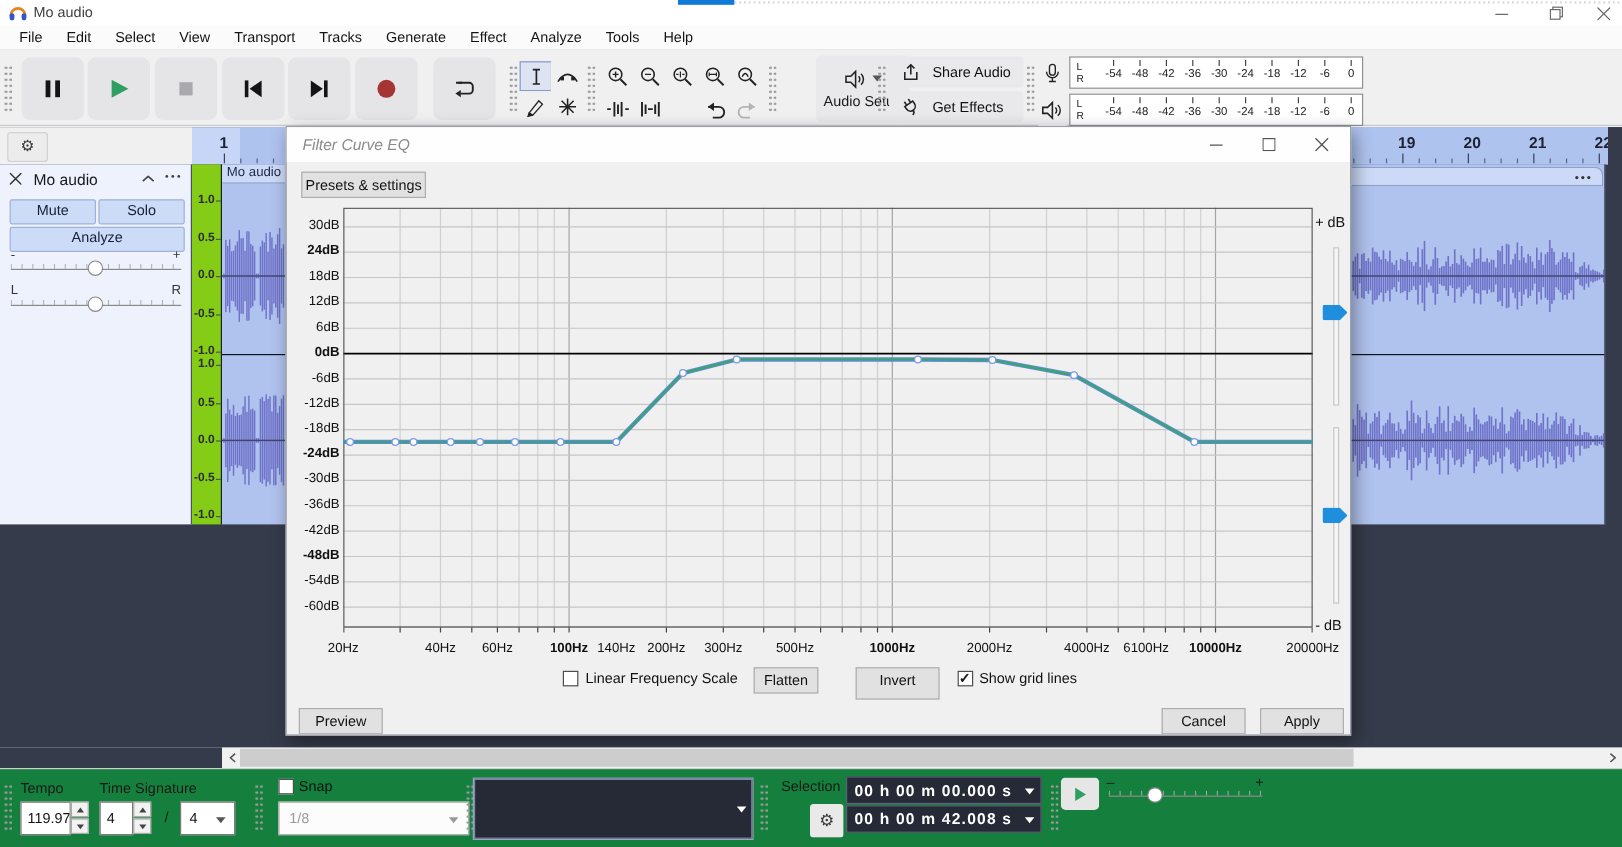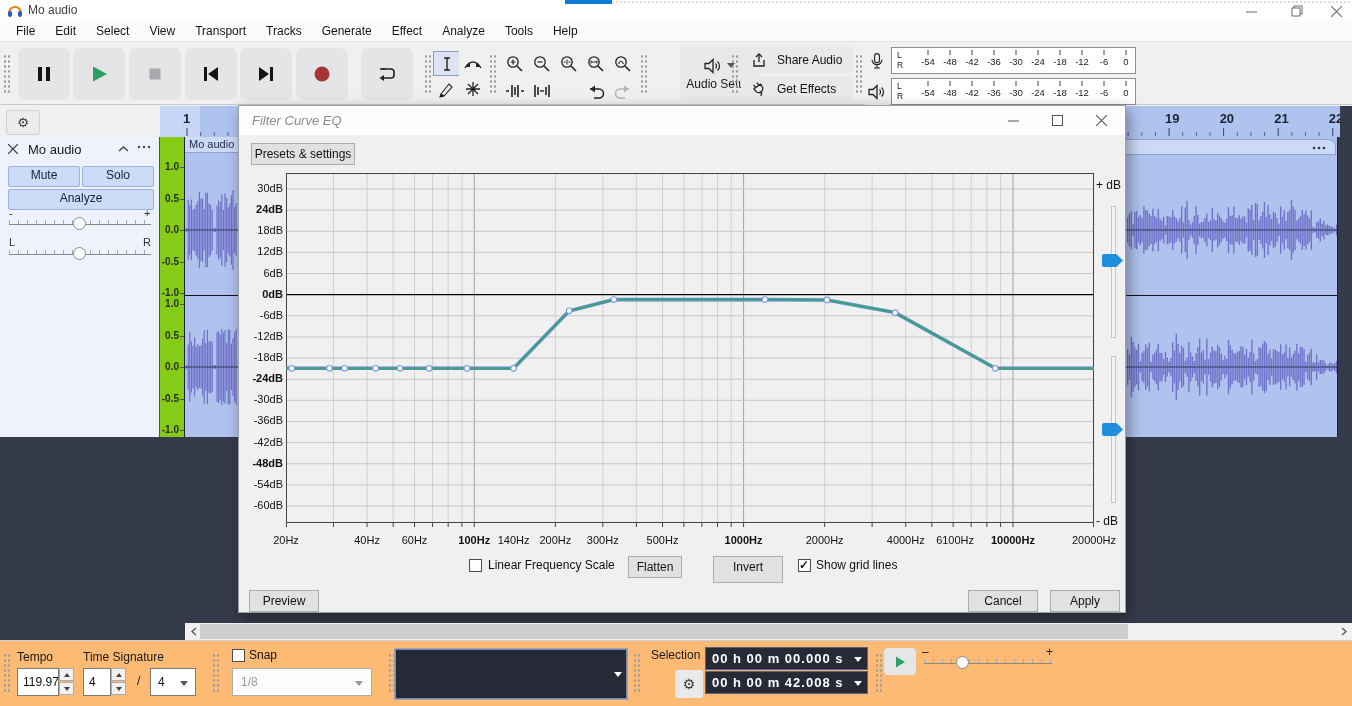--- a/index.html
+++ b/index.html
@@ -80,7 +80,7 @@
   .harrow{position:absolute;top:2px;width:13px;height:13px;display:flex;align-items:center;justify-content:center;color:#555;font-size:11px;}
   .dark-corner{position:absolute;background:#363b4b;}
   
-  .bottombar{position:absolute;left:0;top:640px;width:1352px;height:66px;background:#fdba74;border-top:1px solid #cfcfcf;box-sizing:border-box;}
+  .bottombar{position:absolute;left:0;top:640px;width:1352px;height:66px;background:#15803d;border-top:1px solid #cfcfcf;box-sizing:border-box;}
   .bb-label{position:absolute;font-size:12px;color:#191919;}
   .spinbox{position:absolute;background:#fff;border:1px solid #7b7b7b;box-sizing:border-box;
            font-size:12px;color:#111;padding:6px 0 0 5px;overflow:hidden;}

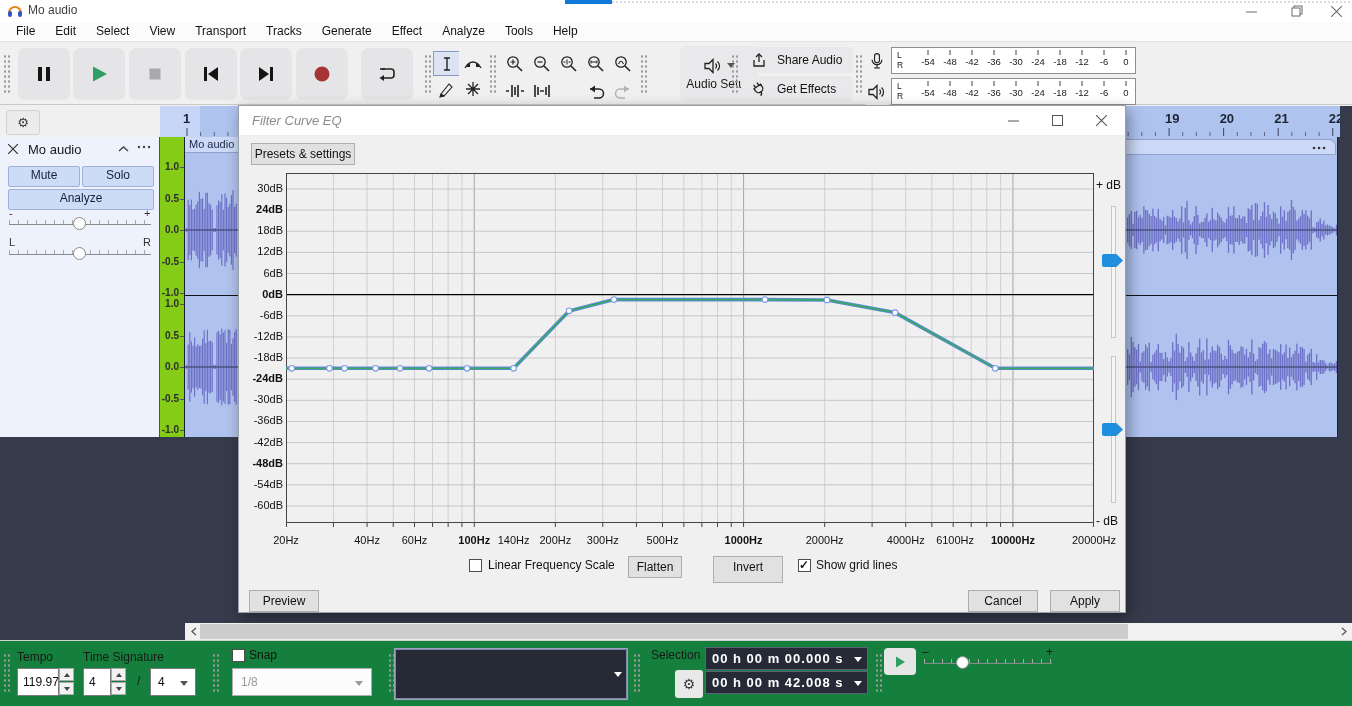--- a/index.html
+++ b/index.html
@@ -1074,7 +1074,7 @@
     <div class="grip" style="left:212px;top:12px;height:40px"></div>
     <div class="cb" style="left:232px;top:8px"></div>
     <span class="cb-label" style="left:249px;top:7px">Snap</span>
-    <div class="combo" style="left:232px;top:27px;width:140px;height:28px;padding:6px 0 0 8px;color:#9a9a9a;border-color:#adadad;background:#fcfcfc">
+    <div class="combo" style="left:232px;top:27px;width:159px;height:28px;padding:6px 0 0 8px;color:#9a9a9a;border-color:#adadad;background:#fcfcfc">
       <span>1/8</span>
       <span class="caret-down" style="position:absolute;right:8px;top:12px;border-top-color:#999"></span>
     </div>

